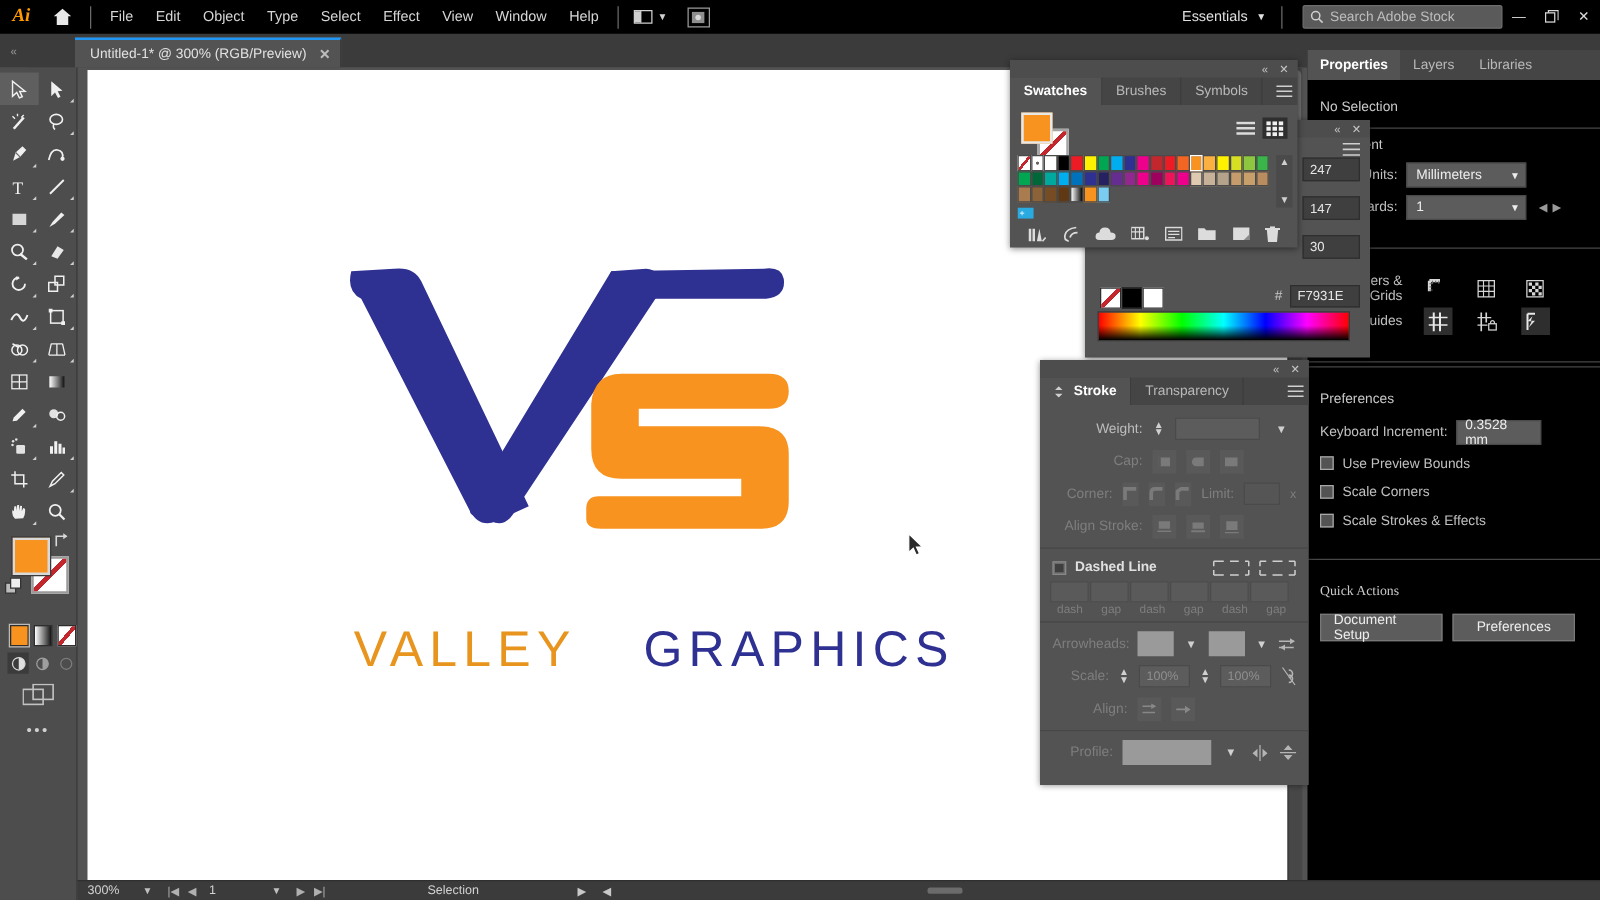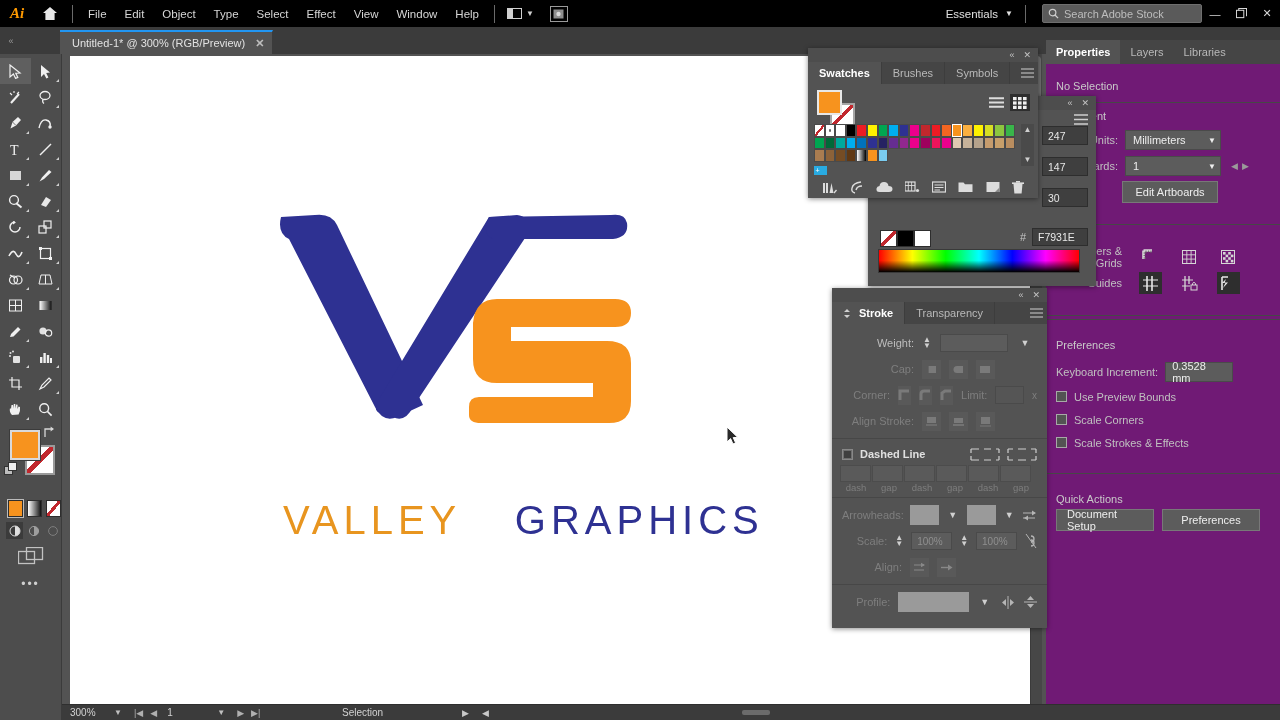--- a/index.html
+++ b/index.html
@@ -220,7 +220,7 @@
   .prof-sel { width:88px; height:20px; background:#9a9a9a; }
 
   
-  #props-panel { position:absolute; left: 1046px; top: 40px; width: 234px; height: 680px; background:#701a75;}
+  #props-panel { position:absolute; left: 1046px; top: 40px; width: 234px; height: 680px; background:#000000;}
   .pp-tabs { height:24px; display:flex; background:#454545; }
   .pp-tab { padding:0 10px; display:flex;align-items:center; font-size:11px; color:#b9b9b9; }
   .pp-tab.active { background:#535353; color:#fff; font-weight:bold; }

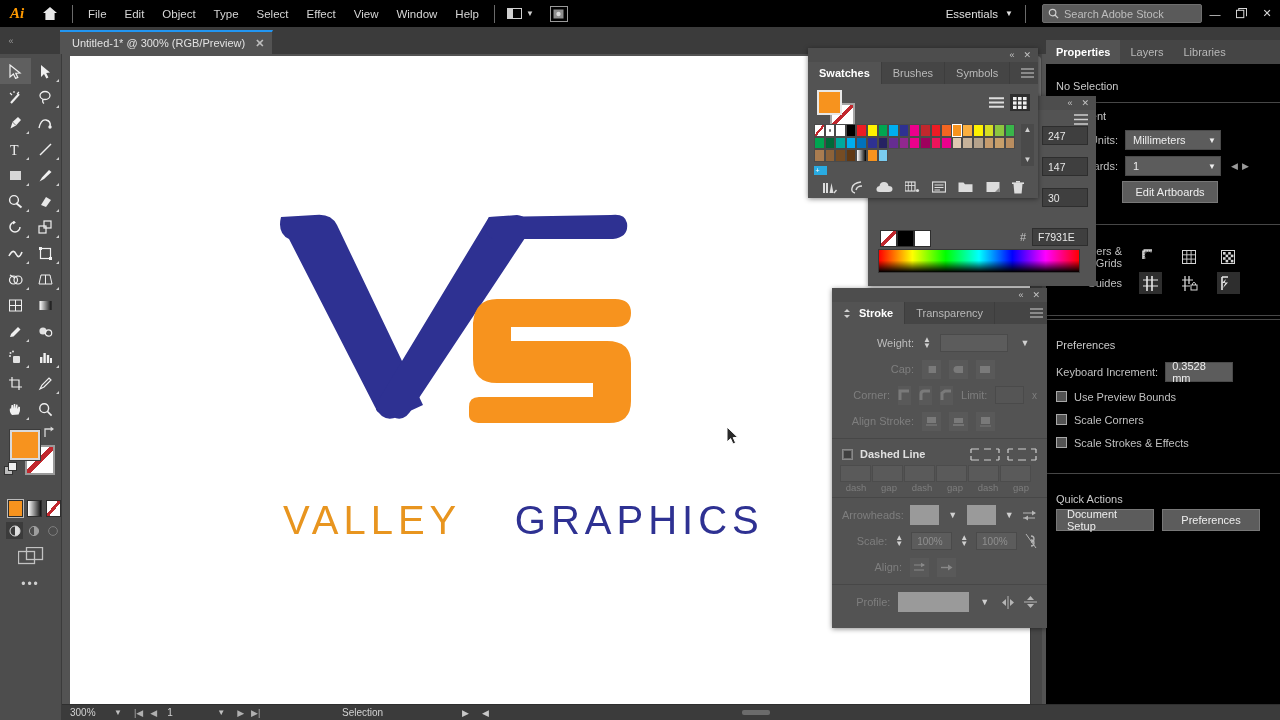--- a/index.html
+++ b/index.html
@@ -662,9 +662,6 @@
           <span>◀</span>
           <span>▶</span>
         </div>
-      </div>
-      <div class="pp-row" style="padding-left:66px;">
-        <div class="pp-btn" style="width:96px;">Edit Artboards</div>
       </div>
     </div>
     <div class="pp-hr"></div>

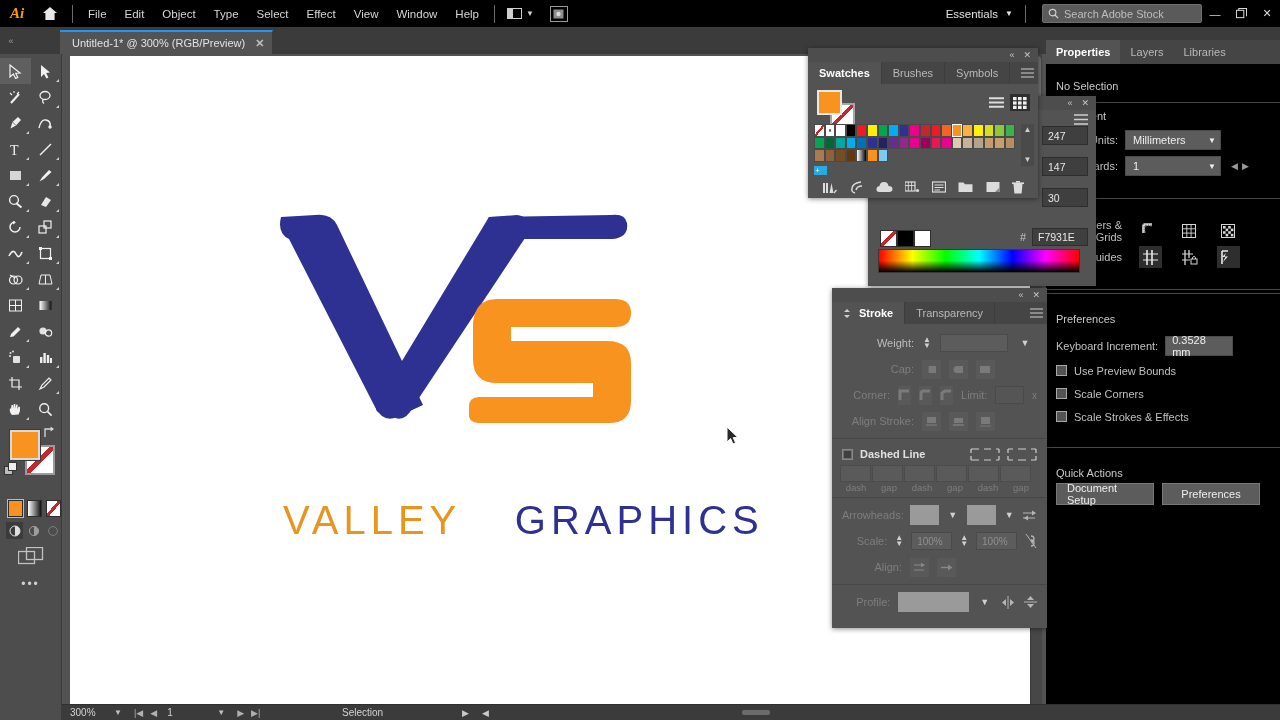--- a/index.html
+++ b/index.html
@@ -751,7 +751,7 @@
     <div class="pp-hr"></div>
 
     <div class="pp-sec">
-      <div class="pp-title" style="margin-bottom:4px;">Quick Actions</div>
+      <div class="pp-title" style="margin-bottom:12px;font-family:Liberation Serif, serif;">Quick Actions</div>
       <div style="display:flex;gap:8px;">
         <div class="pp-btn" style="width:98px;">Document Setup</div>
         <div class="pp-btn" style="width:98px;">Preferences</div>

